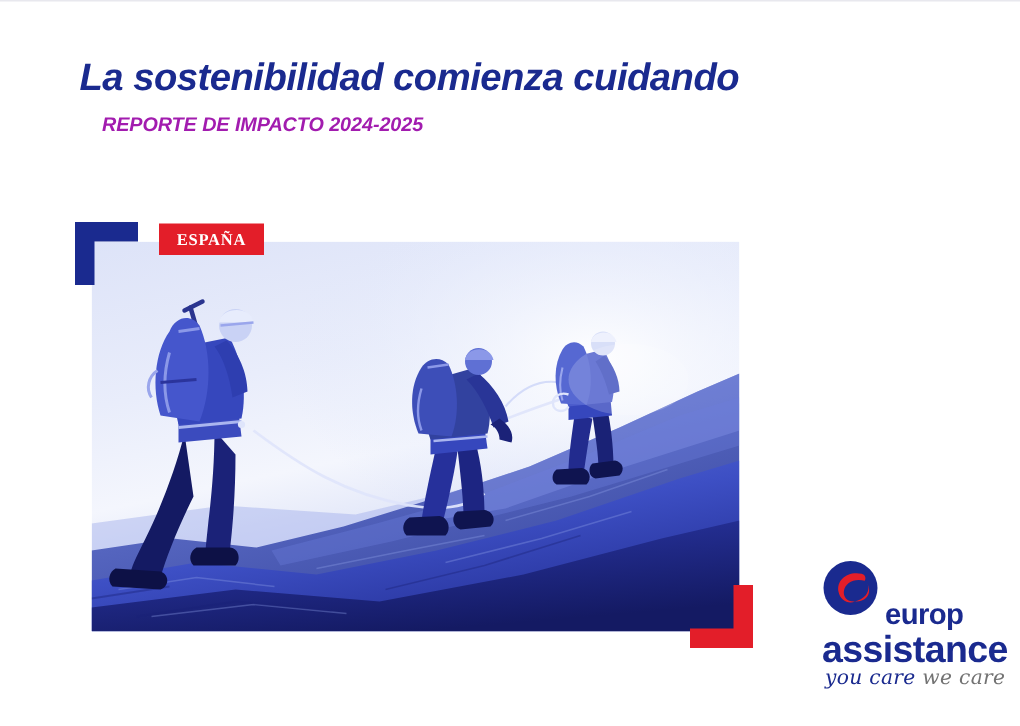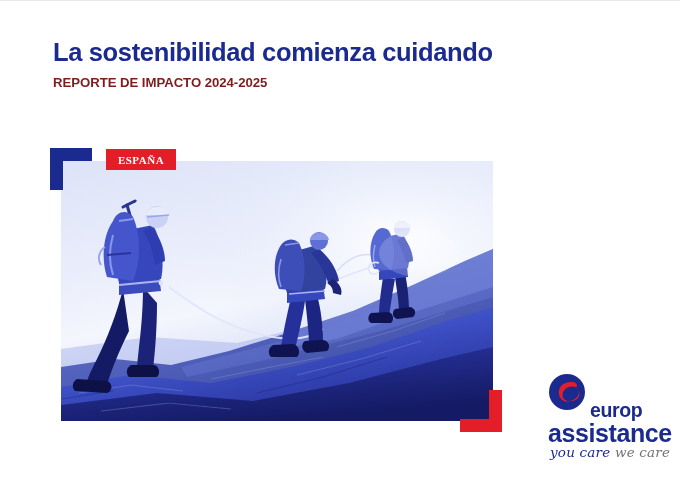--- a/index.html
+++ b/index.html
@@ -31,6 +31,7 @@
     left: 53px;
     top: 38px;
     width: 580px;
+    font-style: italic;
   }
   #title {
     font-size: 25.5px;

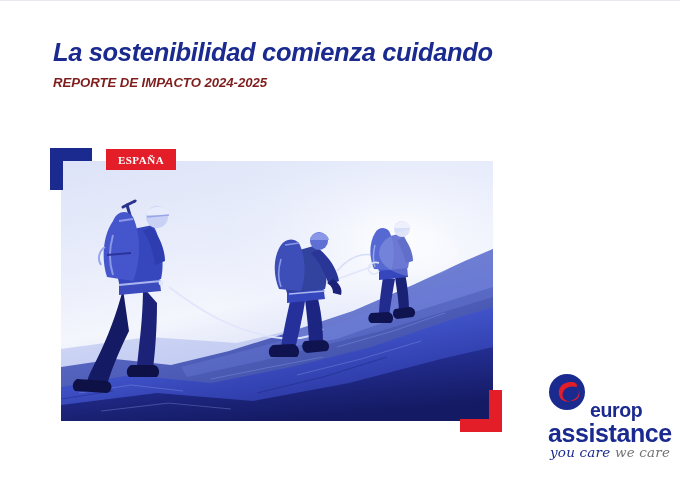--- a/index.html
+++ b/index.html
@@ -45,9 +45,9 @@
   #subtitle {
     font-size: 13.2px;
     font-weight: bold;
-    color: #7f1d1d;
+    color: #a21caf;
     letter-spacing: -0.05px;
-    margin: 8px 0 0 0;
+    margin: 8px 0 0 15px;
     white-space: nowrap;
   }
 

